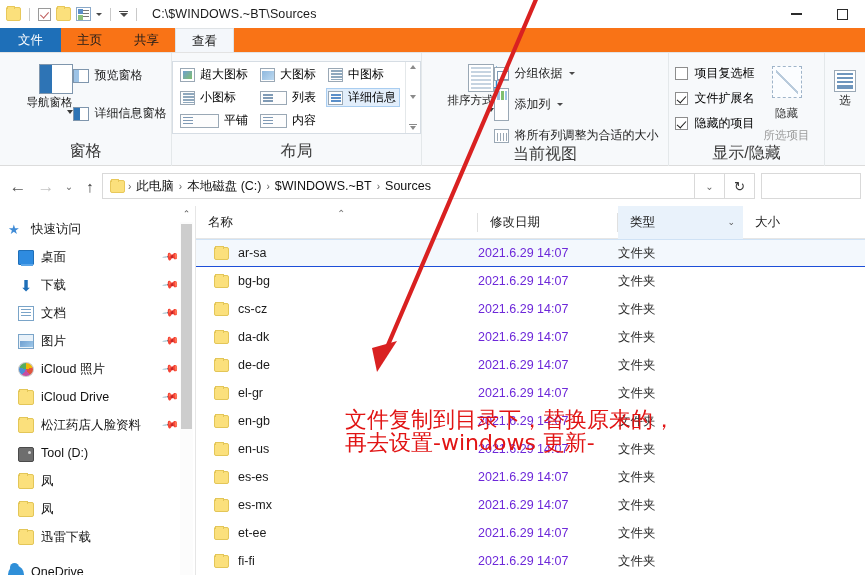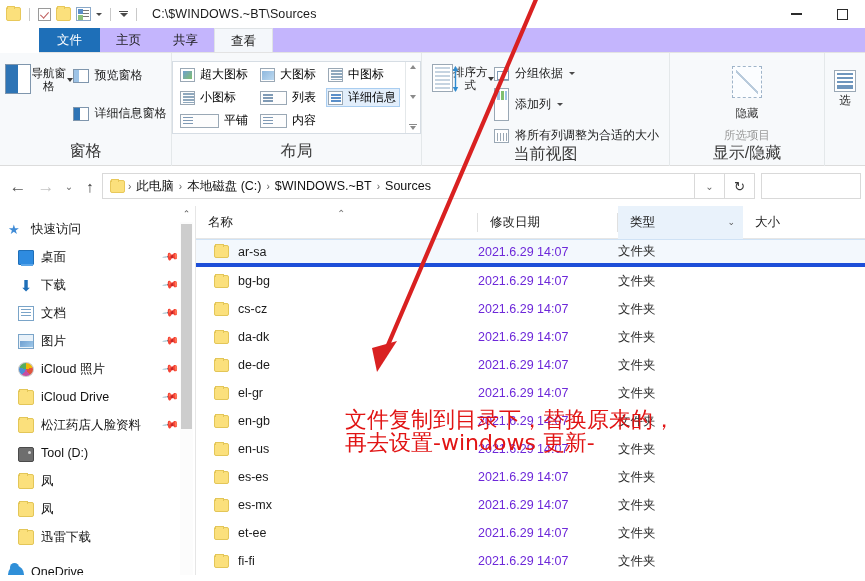--- a/index.html
+++ b/index.html
@@ -40,7 +40,7 @@
   .wc .max { width:11px; height:11px; border:1.5px solid #2b2b2b; }
 
   
-  .tabs { height:25px; display:flex; align-items:flex-start; background:#c4b5fd; position:relative;margin-left:39px;}
+  .tabs { height:25px; display:flex; align-items:flex-start; background:#f97316; position:relative;}
   .tab { height:25px; padding:0 16px; display:flex; align-items:center; font-size:12.5px; color:#1b1b1b; }
   .tab.file { background:#1e6fb8; color:#fff; font-weight:400; padding:0 18px; }
   .tab.active { background:#f4f7fb; border:1px solid #dfe3e6; border-bottom:none; }

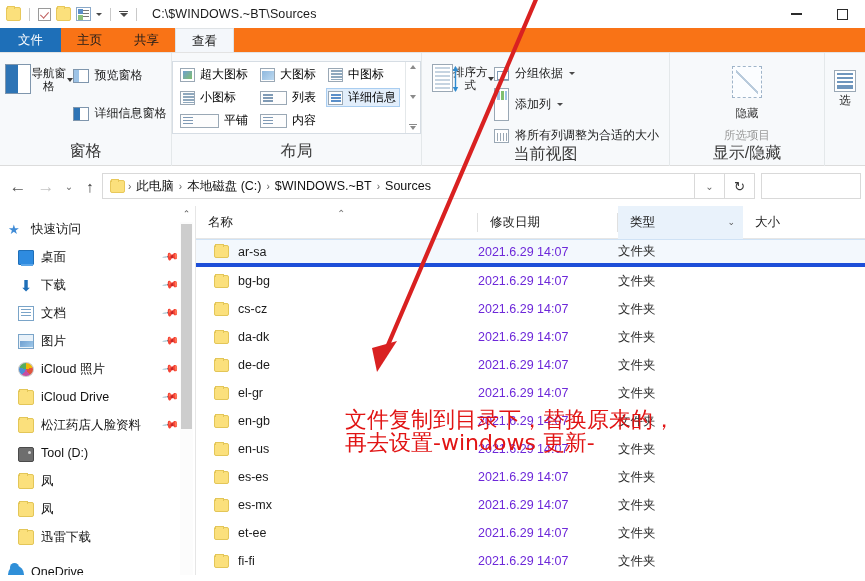--- a/index.html
+++ b/index.html
@@ -349,6 +349,20 @@
 
     <div class="rgroup" style="width:156px">
       <div class="rgroup-body" style="padding-top:5px">
+        <div class="smallcol" style="gap:8px;padding-top:2px">
+          <div class="cbrow">
+            <span class="cbox"></span>
+            <span>项目复选框</span>
+          </div>
+          <div class="cbrow">
+            <span class="cbox on"></span>
+            <span>文件扩展名</span>
+          </div>
+          <div class="cbrow">
+            <span class="cbox on"></span>
+            <span>隐藏的项目</span>
+          </div>
+        </div>
         <div class="hidebtn">
           <span class="hide-ico"></span>
           <span class="hide-lbl">隐藏</span>

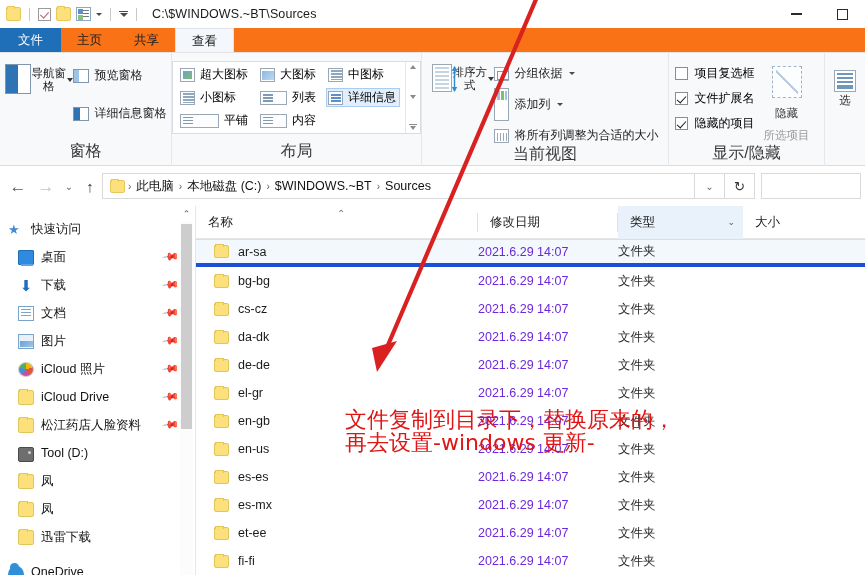--- a/index.html
+++ b/index.html
@@ -53,7 +53,7 @@
   .rgroup-body { display:flex; align-items:flex-start; padding:2px 7px 0; flex:1; }
 
   
-  .bigbtn { width:68px; display:flex; flex-direction:row; align-items:center; padding-top:4px;}
+  .bigbtn { width:68px; display:flex; flex-direction:column; align-items:flex-end; padding-top:4px;}
   .bigbtn-ico { width:34px; height:30px; position:relative; }
   .navpane-ico { border:1px solid #7f96ad; background:#fff; display:flex; }
   .navpane-ico i{ display:block; width:12px; background:#2e74b5; }

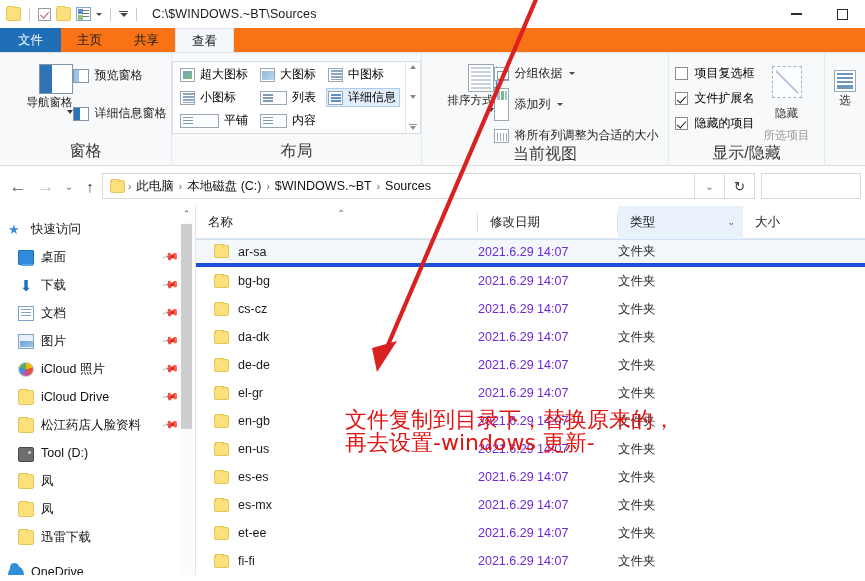--- a/index.html
+++ b/index.html
@@ -174,7 +174,7 @@
   .col.size { width:100px; }
   .rows { flex:1; overflow:hidden; }
   .row { height:28px; display:flex; align-items:center; font-size:12.5px; color:#1b1b1b; }
-  .row.sel { background:#f3f8fd; border-top:1px solid #cfe2f5; border-bottom:4px solid #1d4ed8; height:28px;}
+  .row.sel { background:#f3f8fd; border-top:1px solid #cfe2f5; border-bottom:1px solid #1d4ed8; height:28px;}
   .cell-name { width:282px; display:flex; align-items:center; padding-left:18px; }
   .cell-name .fico { width:15px;height:13px;margin-right:9px;flex:none;position:relative;
      background:#fbe07c;border:1px solid #e3c658;border-radius:1px 2px 2px 2px;}

